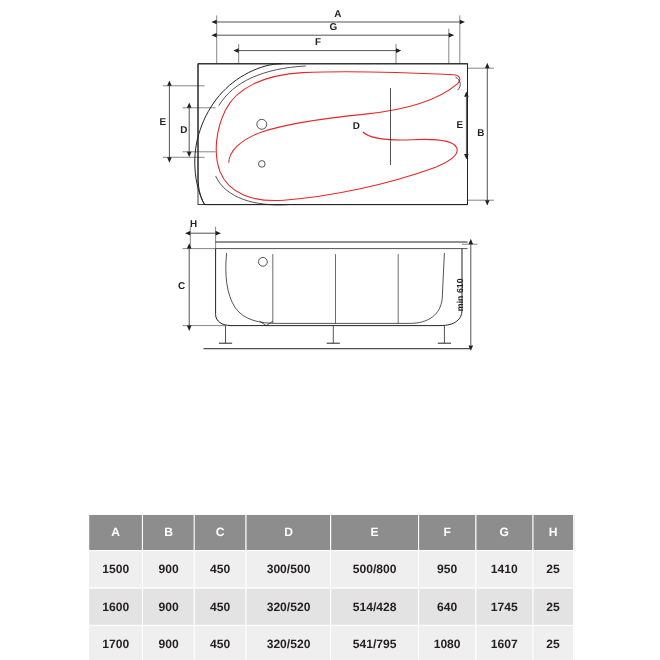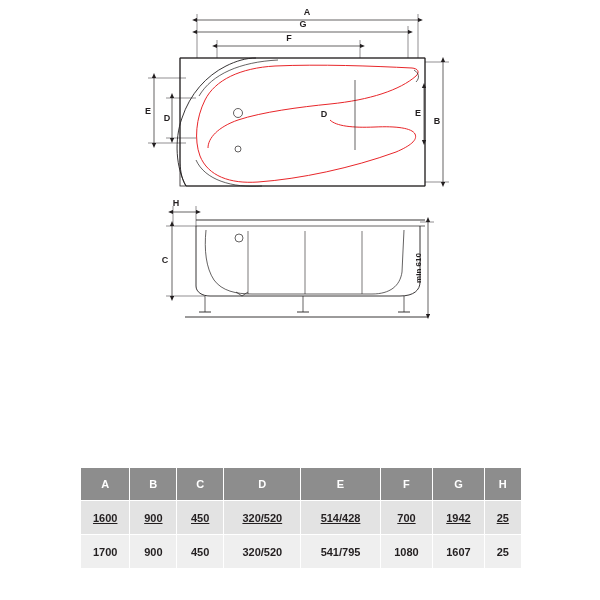--- a/index.html
+++ b/index.html
@@ -216,6 +216,16 @@
       </tr>
     </thead>
     <tbody>
+      <tr>
+        <td>1500</td>
+        <td>900</td>
+        <td>450</td>
+        <td>300/500</td>
+        <td>500/800</td>
+        <td>950</td>
+        <td>1410</td>
+        <td>25</td>
+      </tr>
       <tr class="alt">
         <td>1600</td>
         <td>900</td>

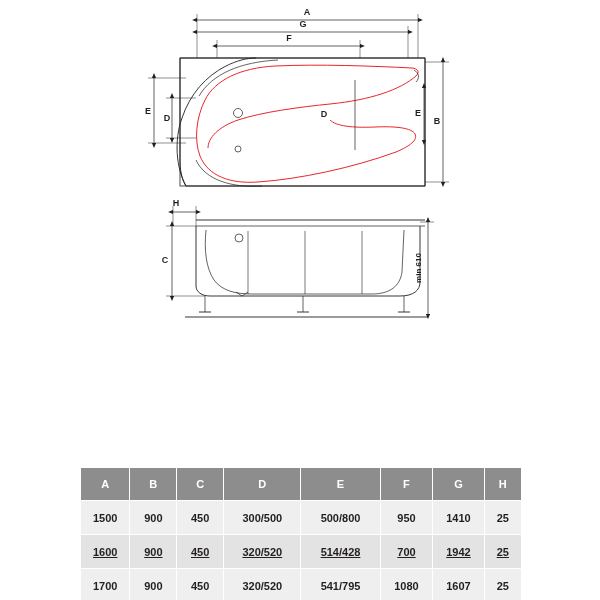--- a/index.html
+++ b/index.html
@@ -52,7 +52,7 @@
     font-weight:bold;
     font-size:11px;
   }
-  #spec-table tr.alt td{background:#e3e3e3;text-decoration:underline;}
+  #spec-table tr.alt td{background:#e3e3e3;}
   .c-a{width:50px;} .c-b{width:48px;} .c-c{width:48px;}
   .c-d{width:80px;} .c-e{width:82px;} .c-f{width:54px;}
   .c-g{width:52px;} .c-h{width:38px;}

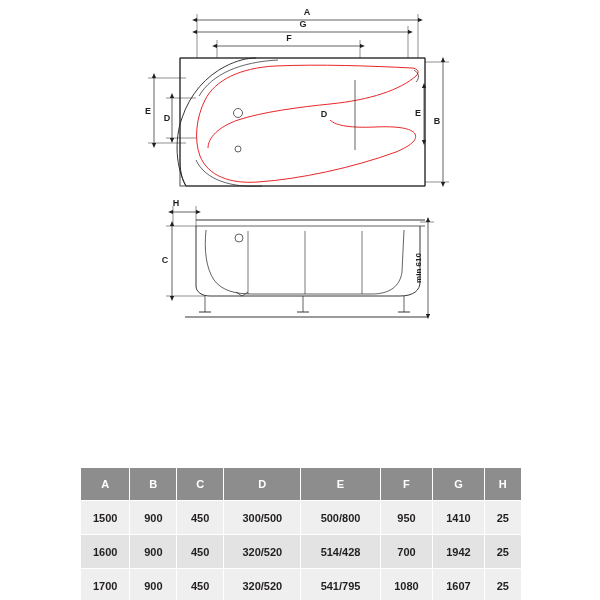--- a/index.html
+++ b/index.html
@@ -232,7 +232,7 @@
         <td>450</td>
         <td>320/520</td>
         <td>514/428</td>
-        <td>700</td>
+        <td>640</td>
         <td>1942</td>
         <td>25</td>
       </tr>

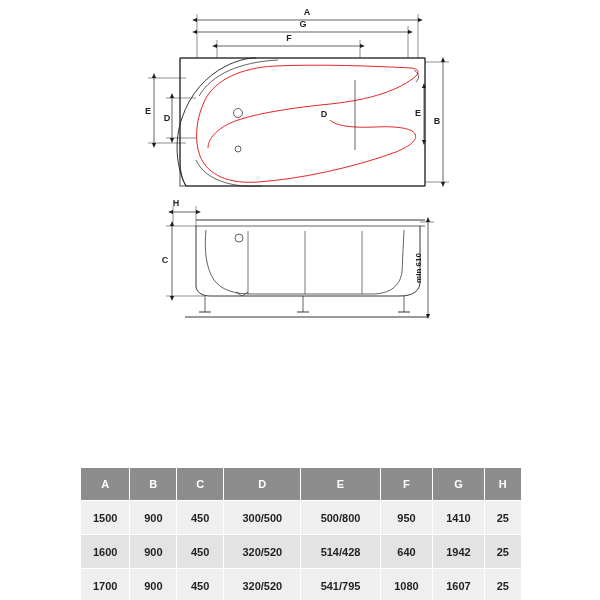--- a/index.html
+++ b/index.html
@@ -233,7 +233,7 @@
         <td>320/520</td>
         <td>514/428</td>
         <td>640</td>
-        <td>1942</td>
+        <td>1745</td>
         <td>25</td>
       </tr>
       <tr>

